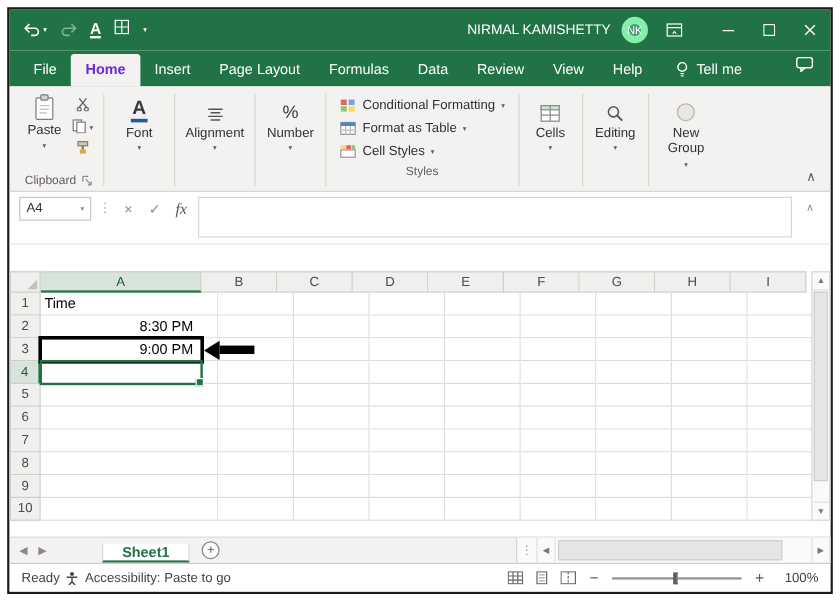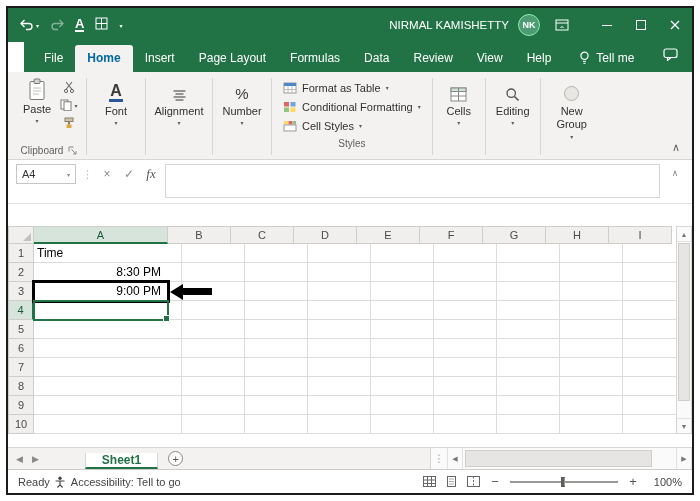--- a/index.html
+++ b/index.html
@@ -16,7 +16,7 @@
   .qchev { font-size:6px; }
   .doc-title { position:absolute; left:252px; top:0; height:34px; display:flex; align-items:center; font-size:12.5px; }
   .user-block { position:absolute; right:152px; top:0; height:34px; display:flex; align-items:center; gap:9px; font-size:11.5px; }
-  .avatar { width:22px; height:22px; border-radius:50%; background:#4d9b72; border:1px solid #86efac; display:flex; align-items:center; justify-content:center; font-size:9px; font-weight:bold; }
+  .avatar { width:22px; height:22px; border-radius:50%; background:#4d9b72; border:6px solid #86efac; display:flex; align-items:center; justify-content:center; font-size:9px; font-weight:normal; }
   .ribbon-display { position:absolute; right:118px; top:0; height:34px; width:24px; display:flex; align-items:center; justify-content:center; }
   .win-controls { position:absolute; right:0; top:0; height:34px; display:flex; }
   .wbtn { width:34px; height:34px; display:flex; align-items:center; justify-content:center; }

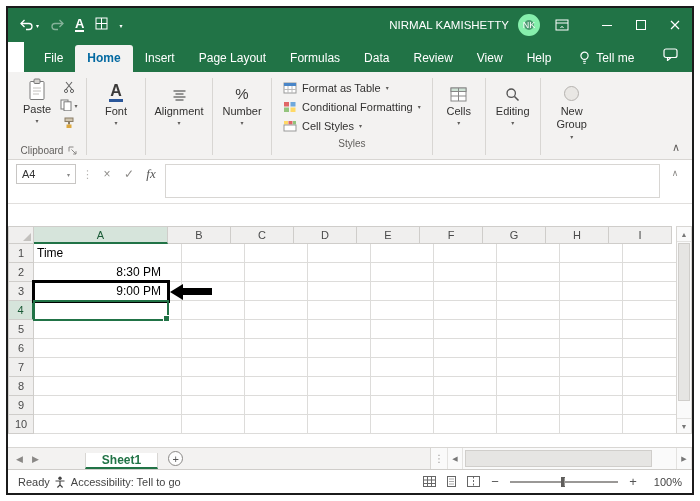--- a/index.html
+++ b/index.html
@@ -22,7 +22,7 @@
   .wbtn { width:34px; height:34px; display:flex; align-items:center; justify-content:center; }
 
   
-  .tabrow { flex:0 0 30px; background:#217346; display:flex; align-items:flex-end; padding-left:8px; position:relative;margin-left:16px; }
+  .tabrow { flex:0 0 30px; background:#217346; display:flex; align-items:flex-end; padding-left:8px; position:relative; }
   .rtab { color:#fff; font-size:12px; padding:6px 12px 7px 12px; cursor:default; }
   .rtab.active { background:#f3f2f1; color:#0369a1; font-weight:bold; border-radius:3px 3px 0 0; }
   .tellme { display:flex; align-items:center; gap:6px; color:#fff; font-size:12px; margin-left:16px; padding-bottom:7px; }

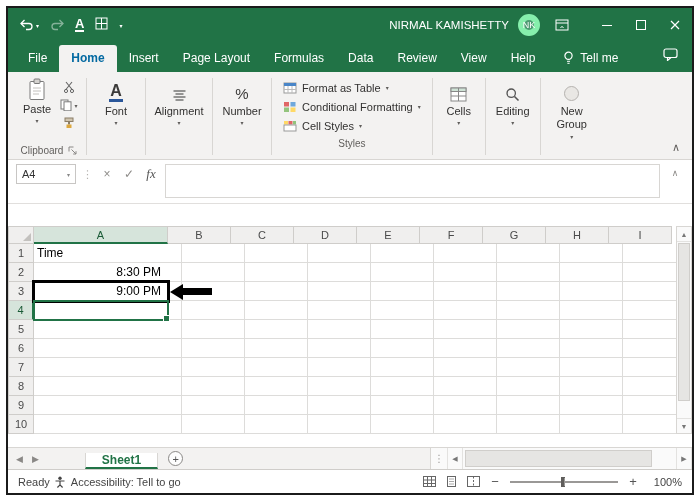--- a/index.html
+++ b/index.html
@@ -24,7 +24,7 @@
   
   .tabrow { flex:0 0 30px; background:#217346; display:flex; align-items:flex-end; padding-left:8px; position:relative; }
   .rtab { color:#fff; font-size:12px; padding:6px 12px 7px 12px; cursor:default; }
-  .rtab.active { background:#f3f2f1; color:#0369a1; font-weight:bold; border-radius:3px 3px 0 0; }
+  .rtab.active { background:#f3f2f1; color:#6d28d9; font-weight:bold; border-radius:3px 3px 0 0; }
   .tellme { display:flex; align-items:center; gap:6px; color:#fff; font-size:12px; margin-left:16px; padding-bottom:7px; }
   .feedback { position:absolute; right:14px; bottom:7px; }
 

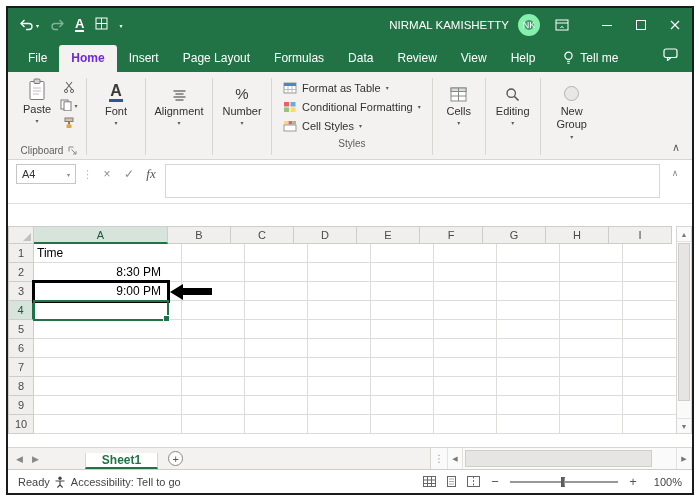--- a/index.html
+++ b/index.html
@@ -292,6 +292,16 @@
       <div class="stylerows">
         <div class="stylerow">
           <svg width="14" height="12">
+              <rect x="1" y="1" width="5" height="4.5" fill="#e06666"></rect>
+              <rect x="7.5" y="1" width="5" height="4.5" fill="#6fa8dc"></rect>
+              <rect x="1" y="6.5" width="5" height="4.5" fill="#93c47d"></rect>
+              <rect x="7.5" y="6.5" width="5" height="4.5" fill="#ffd966"></rect>
+            </svg>
+          <span>Conditional Formatting</span>
+          <span class="schev">▾</span>
+        </div>
+        <div class="stylerow">
+          <svg width="14" height="12">
               <rect x="1" y="1" width="12" height="10" fill="#fff" stroke="#999"></rect>
               <rect x="1" y="1" width="12" height="3" fill="#4a86c8"></rect>
               <line x1="5" y1="4" x2="5" y2="11" stroke="#bbb"></line>
@@ -299,16 +309,6 @@
               <line x1="1" y1="7.5" x2="13" y2="7.5" stroke="#bbb"></line>
             </svg>
           <span>Format as Table</span>
-          <span class="schev">▾</span>
-        </div>
-        <div class="stylerow">
-          <svg width="14" height="12">
-              <rect x="1" y="1" width="5" height="4.5" fill="#e06666"></rect>
-              <rect x="7.5" y="1" width="5" height="4.5" fill="#6fa8dc"></rect>
-              <rect x="1" y="6.5" width="5" height="4.5" fill="#93c47d"></rect>
-              <rect x="7.5" y="6.5" width="5" height="4.5" fill="#ffd966"></rect>
-            </svg>
-          <span>Conditional Formatting</span>
           <span class="schev">▾</span>
         </div>
         <div class="stylerow">

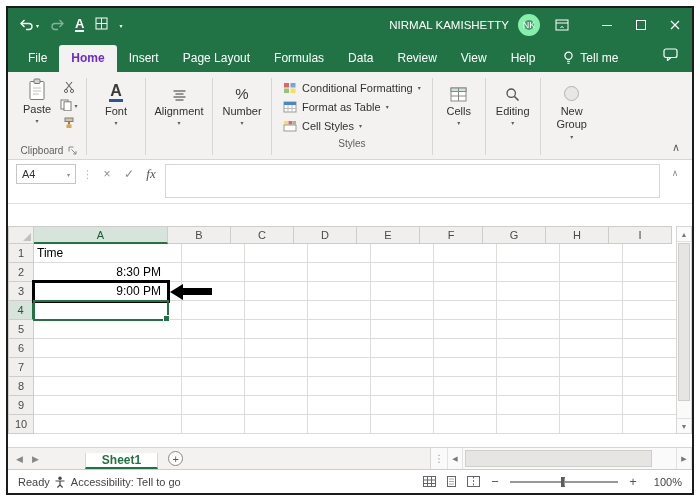--- a/index.html
+++ b/index.html
@@ -559,7 +559,7 @@
             <circle cx="6" cy="2.3" r="1.7" fill="#444"></circle>
             <path d="M1.5 5 h9 M6 5 v3.8 M6 8.8 l-2.6 2.7 M6 8.8 l2.6 2.7" stroke="#444" stroke-width="1.2" fill="none"></path>
           </svg>
-        <span>Accessibility: Tell to go</span>
+        <span>Accessibility: Paste to go</span>
       </span>
     </div>
     <div class="status-right">

